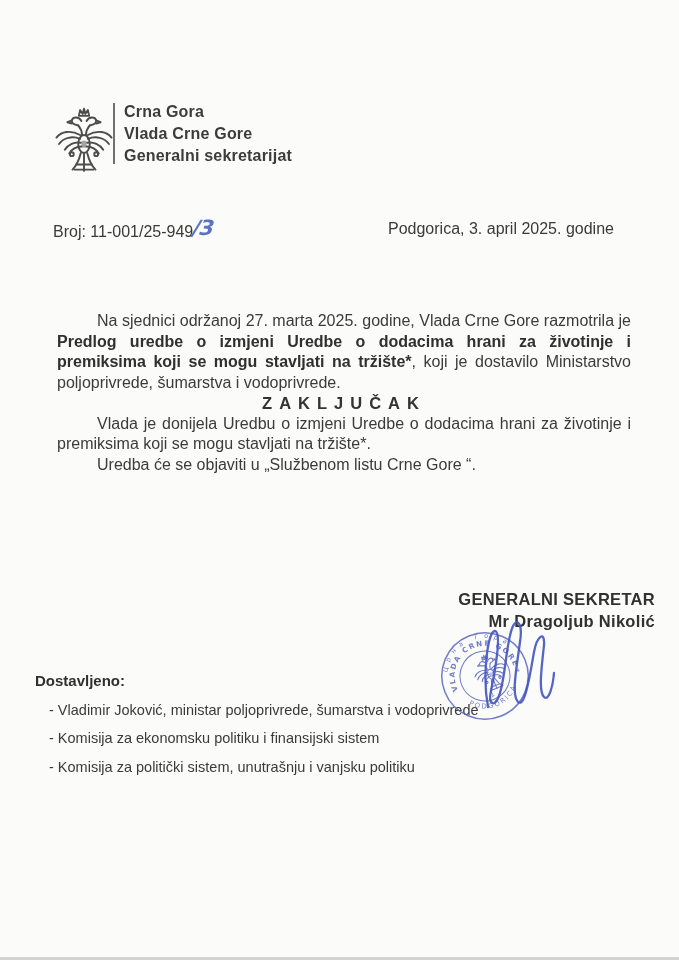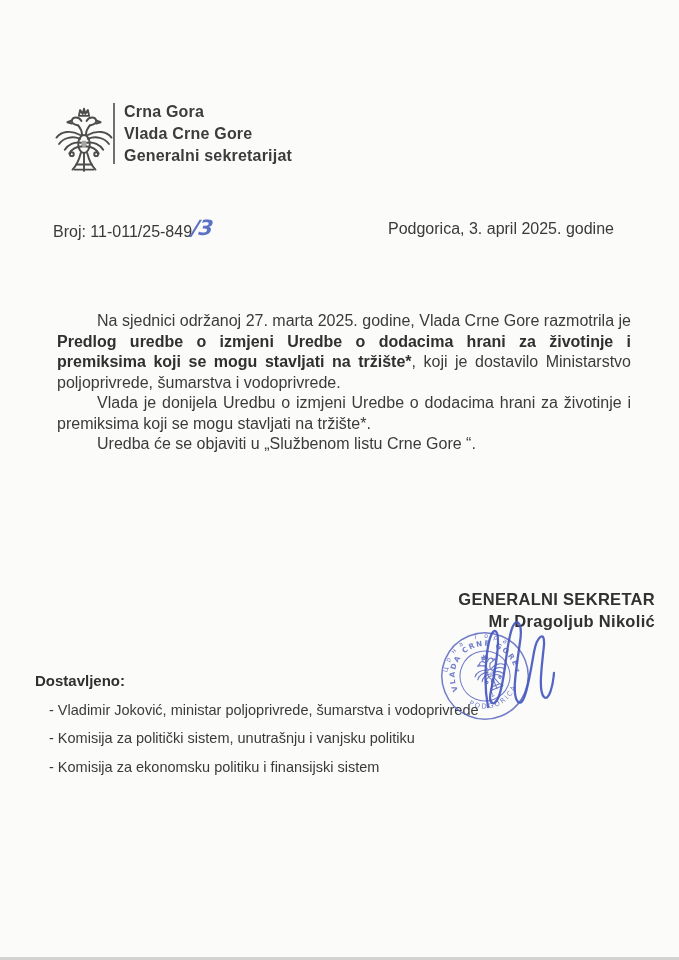--- a/index.html
+++ b/index.html
@@ -92,7 +92,7 @@
   </div>
 
   <div class="ref-row">
-    <span class="ref-number"><span>Broj: 11-011/25-849</span><span class="handwritten">/3</span></span>
+    <span class="ref-number"><span>Broj: 11-001/25-949</span><span class="handwritten">/3</span></span>
     <span class="dateline">Podgorica, 3. april 2025. godine</span>
   </div>
 

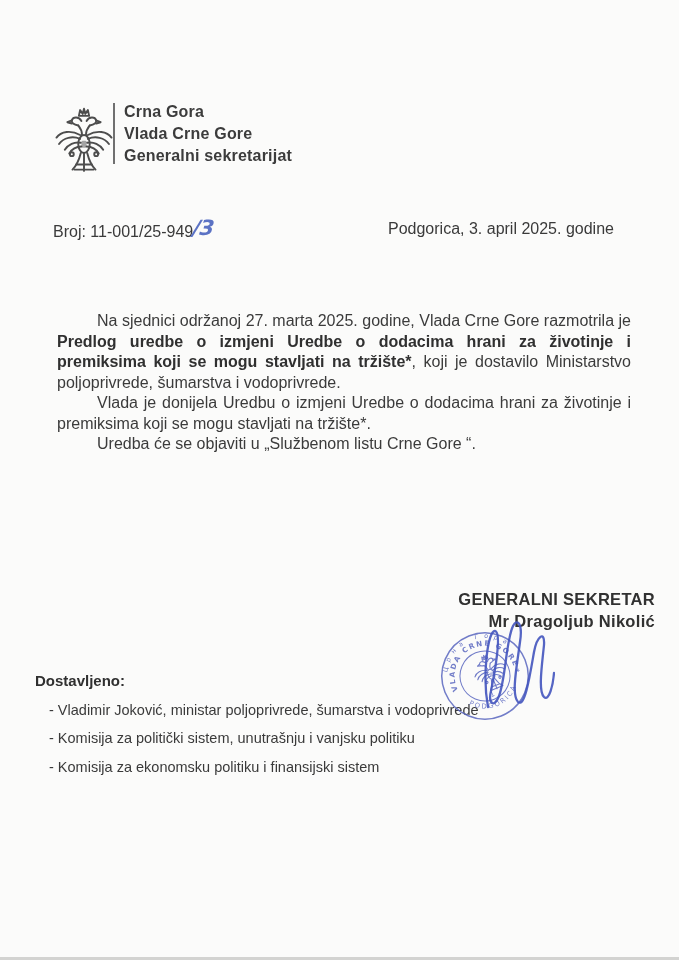--- a/index.html
+++ b/index.html
@@ -98,6 +98,7 @@
 
   <div class="body-text">
     <p><span>Na sjednici održanoj 27. marta 2025. godine, Vlada Crne Gore razmotrila je </span><span class="b">Predlog uredbe o izmjeni Uredbe o dodacima hrani za životinje i premiksima koji se mogu stavljati na tržište*</span><span>, koji je dostavilo Ministarstvo poljoprivrede, šumarstva i vodoprivrede.</span></p>
+    <p class="concl-heading">ZAKLJUČAK</p>
     <p>Vlada je donijela Uredbu o izmjeni Uredbe o dodacima hrani za životinje i premiksima koji se mogu stavljati na tržište*.</p>
     <p>Uredba će se objaviti u „Službenom listu Crne Gore “.</p>
   </div>

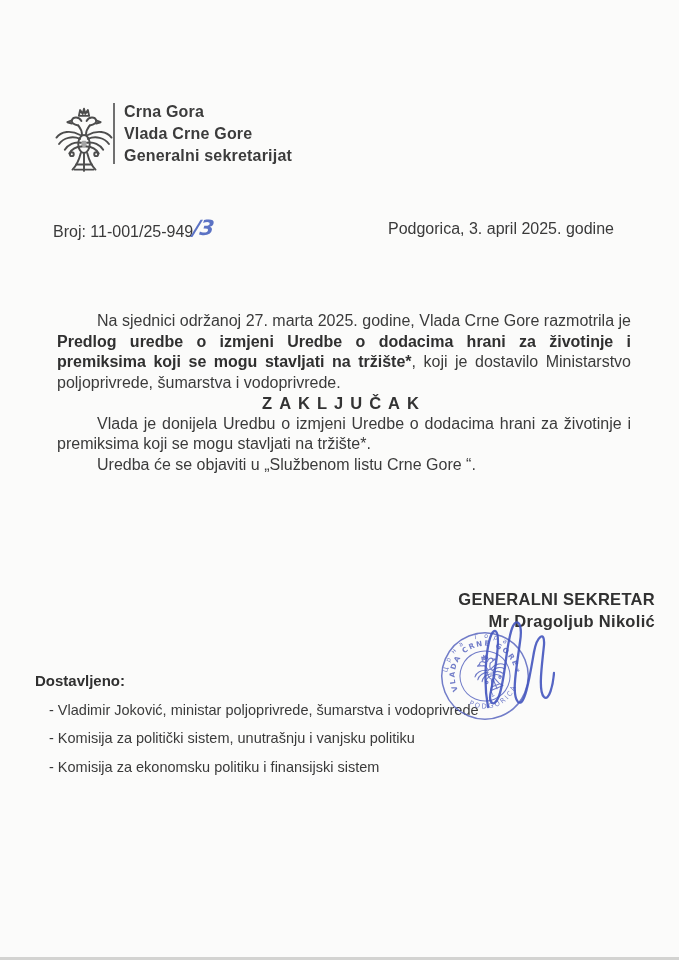--- a/index.html
+++ b/index.html
@@ -111,8 +111,8 @@
   <div class="dist">
     <div class="dist-label">Dostavljeno:</div>
     <p class="dist-item">- Vladimir Joković, ministar poljoprivrede, šumarstva i vodoprivrede</p>
+    <p class="dist-item">- Komisija za ekonomsku politiku i finansijski sistem</p>
     <p class="dist-item">- Komisija za politički sistem, unutrašnju i vanjsku politiku</p>
-    <p class="dist-item">- Komisija za ekonomsku politiku i finansijski sistem</p>
   </div>
 
   <svg class="stamp" viewBox="0 0 140 140">

